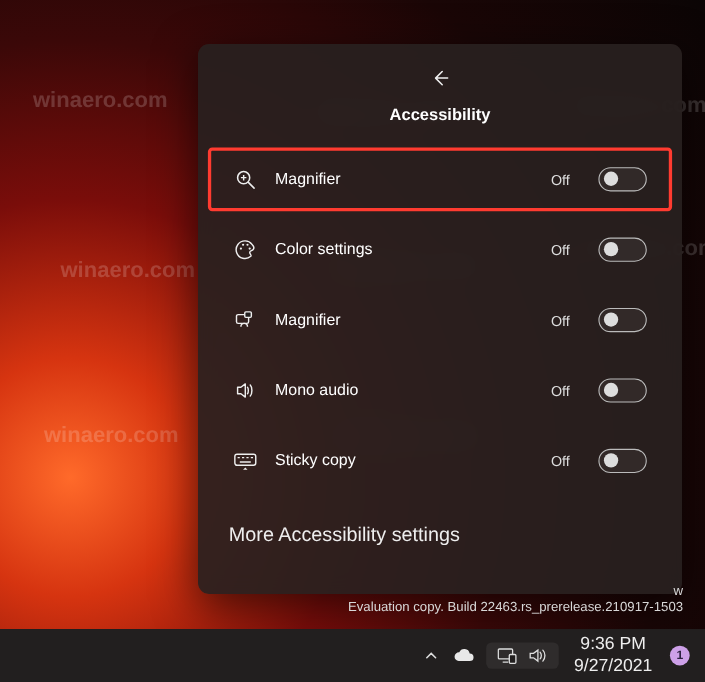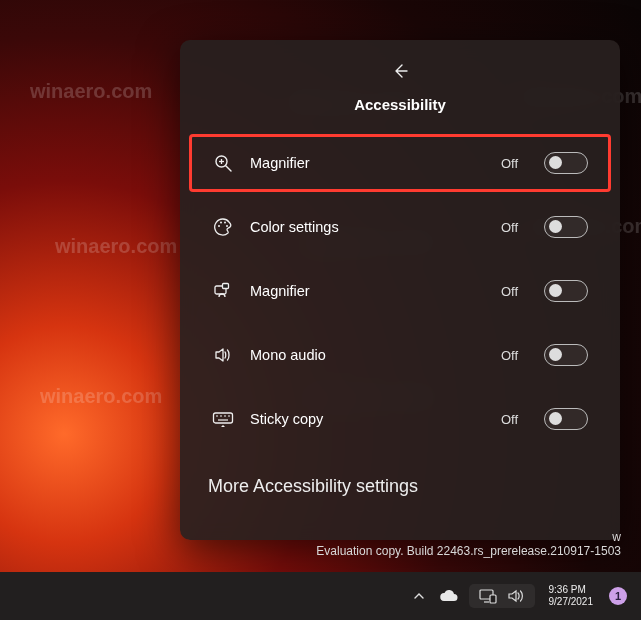--- a/index.html
+++ b/index.html
@@ -65,7 +65,7 @@
     display:flex; align-items:center; gap:10px; background:rgba(255,255,255,0.06);
     padding:4px 10px; border-radius:5px; margin:0 4px;
   }
-  .clock { text-align:left; font-size:10px; color:#eee; line-height:1.25; padding:0 6px; cursor:pointer;}
+  .clock { text-align:center; font-size:16px; color:#eee; line-height:1.25; padding:0 6px; cursor:pointer;}
   .notif-badge {
     width:18px; height:18px; border-radius:50%; background:#cda0e8;
     color:#2b2140; font-size:11px; font-weight:600;

